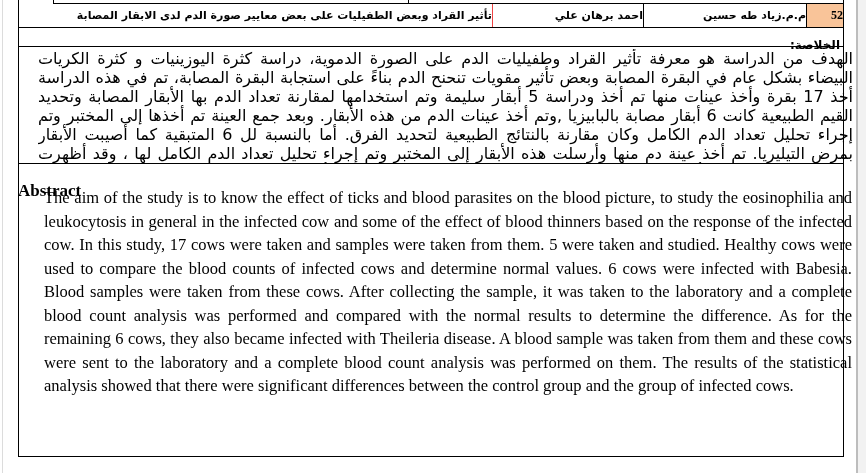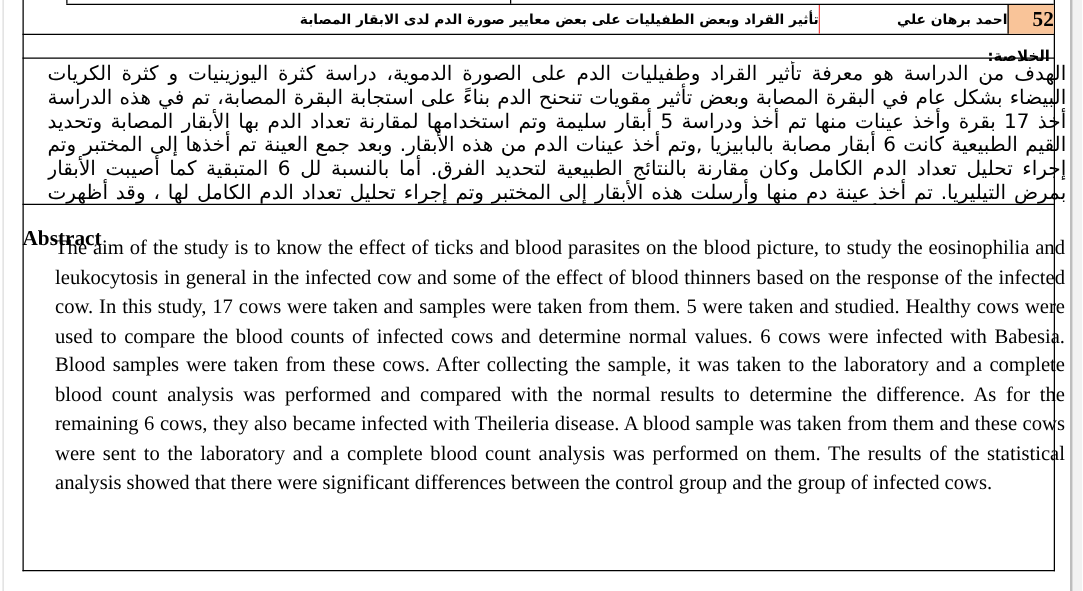--- a/index.html
+++ b/index.html
@@ -85,6 +85,7 @@
 
   <div class="header-row">
     <div class="hcell hcell-num" style="background: rgb(249, 196, 153);">52</div>
+    <div class="hcell hcell-n1">م.م.زياد طه حسين</div>
     <div class="hcell hcell-n2">احمد برهان علي</div>
     <div class="hcell hcell-title">تأثير القراد وبعض الطفيليات على بعض معايير صورة الدم لدى الابقار المصابة</div>
   </div>

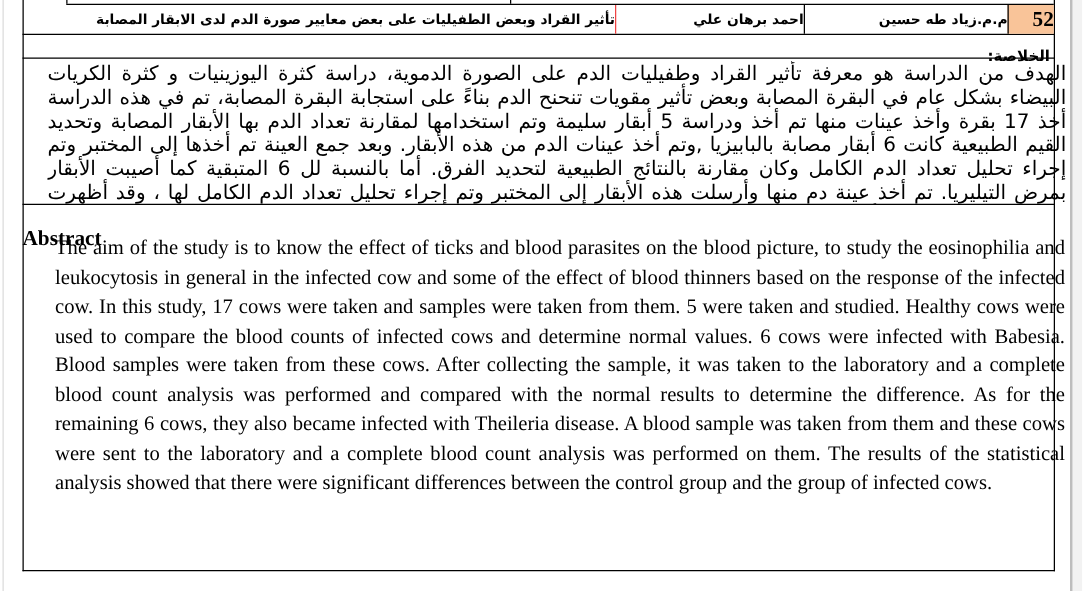--- a/index.html
+++ b/index.html
@@ -36,7 +36,7 @@
     font-weight:bold;font-size:11px;line-height:23px;
   }
   .hcell{box-sizing:border-box;text-align:right;white-space:nowrap;overflow:hidden;}
-  .hcell-num{width:37px;border-left:1px solid #000;font-family:"Liberation Serif", serif;font-size:17px;}
+  .hcell-num{width:37px;border-left:1px solid #000;font-family:"Liberation Serif", serif;font-size:12px;}
   .hcell-n1{width:163px;border-left:1px solid #000;}
   .hcell-n2{width:151px;border-left:1px solid #ef4444;}
   .hcell-title{flex:1;}

